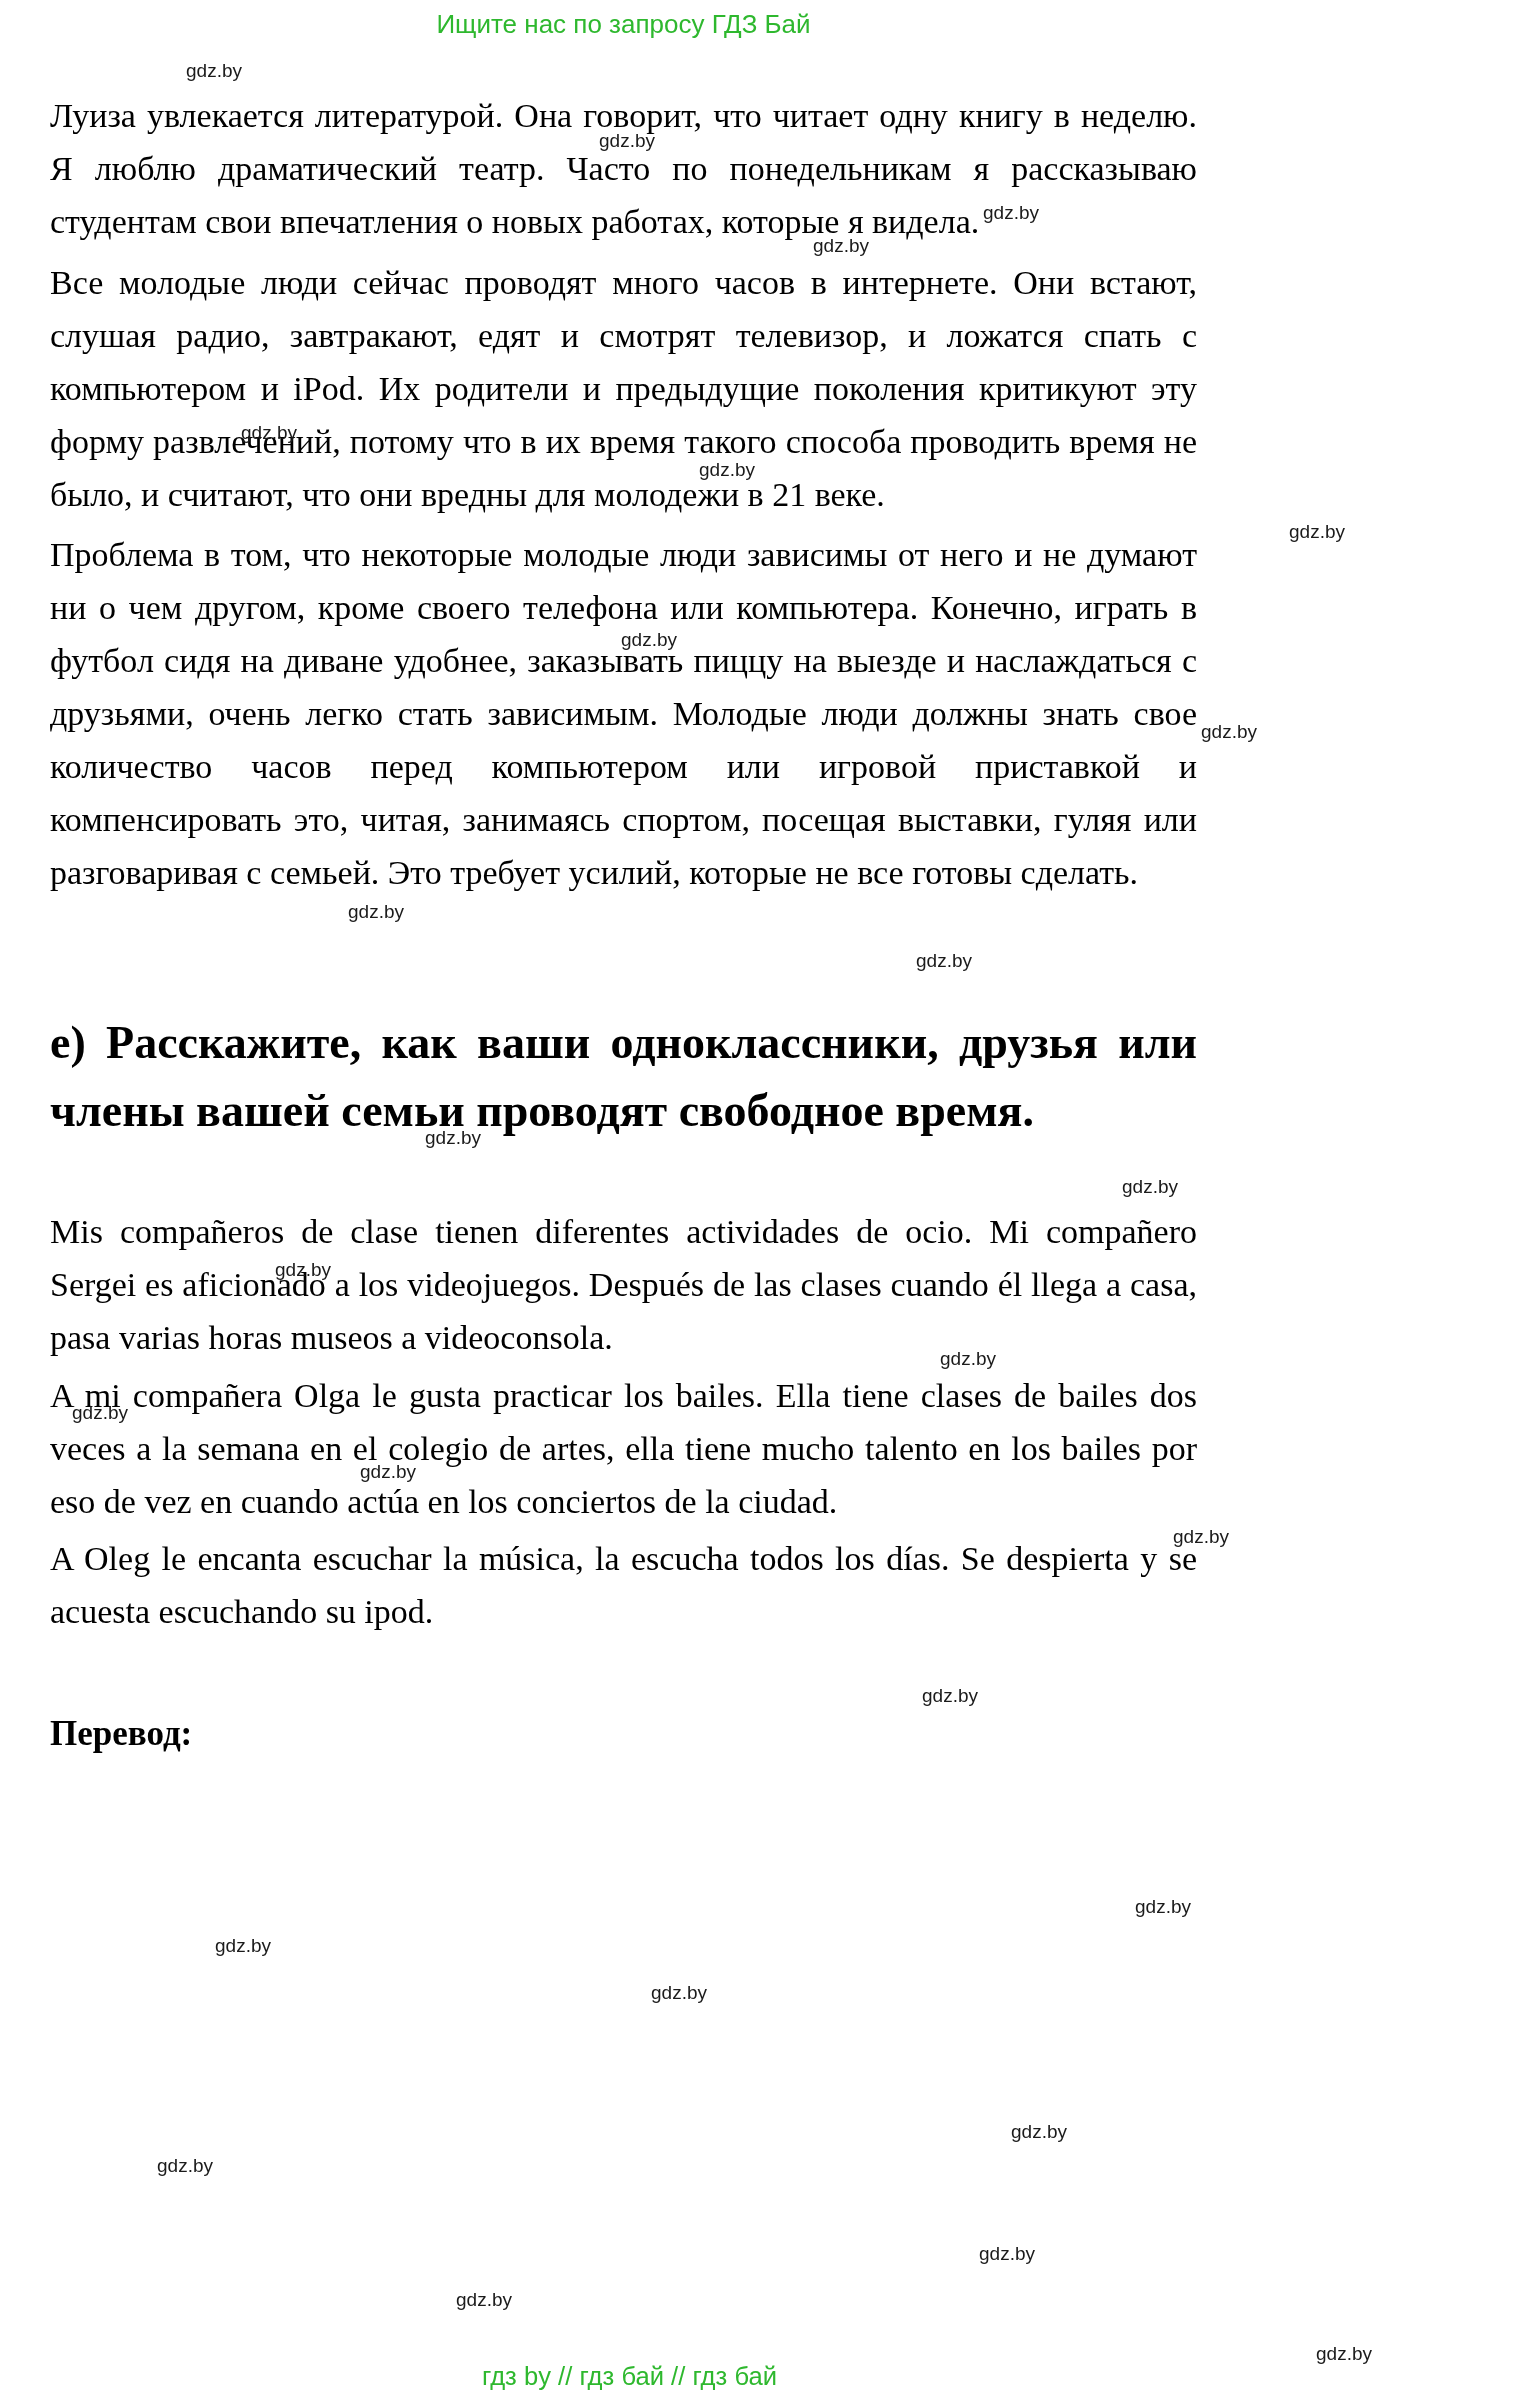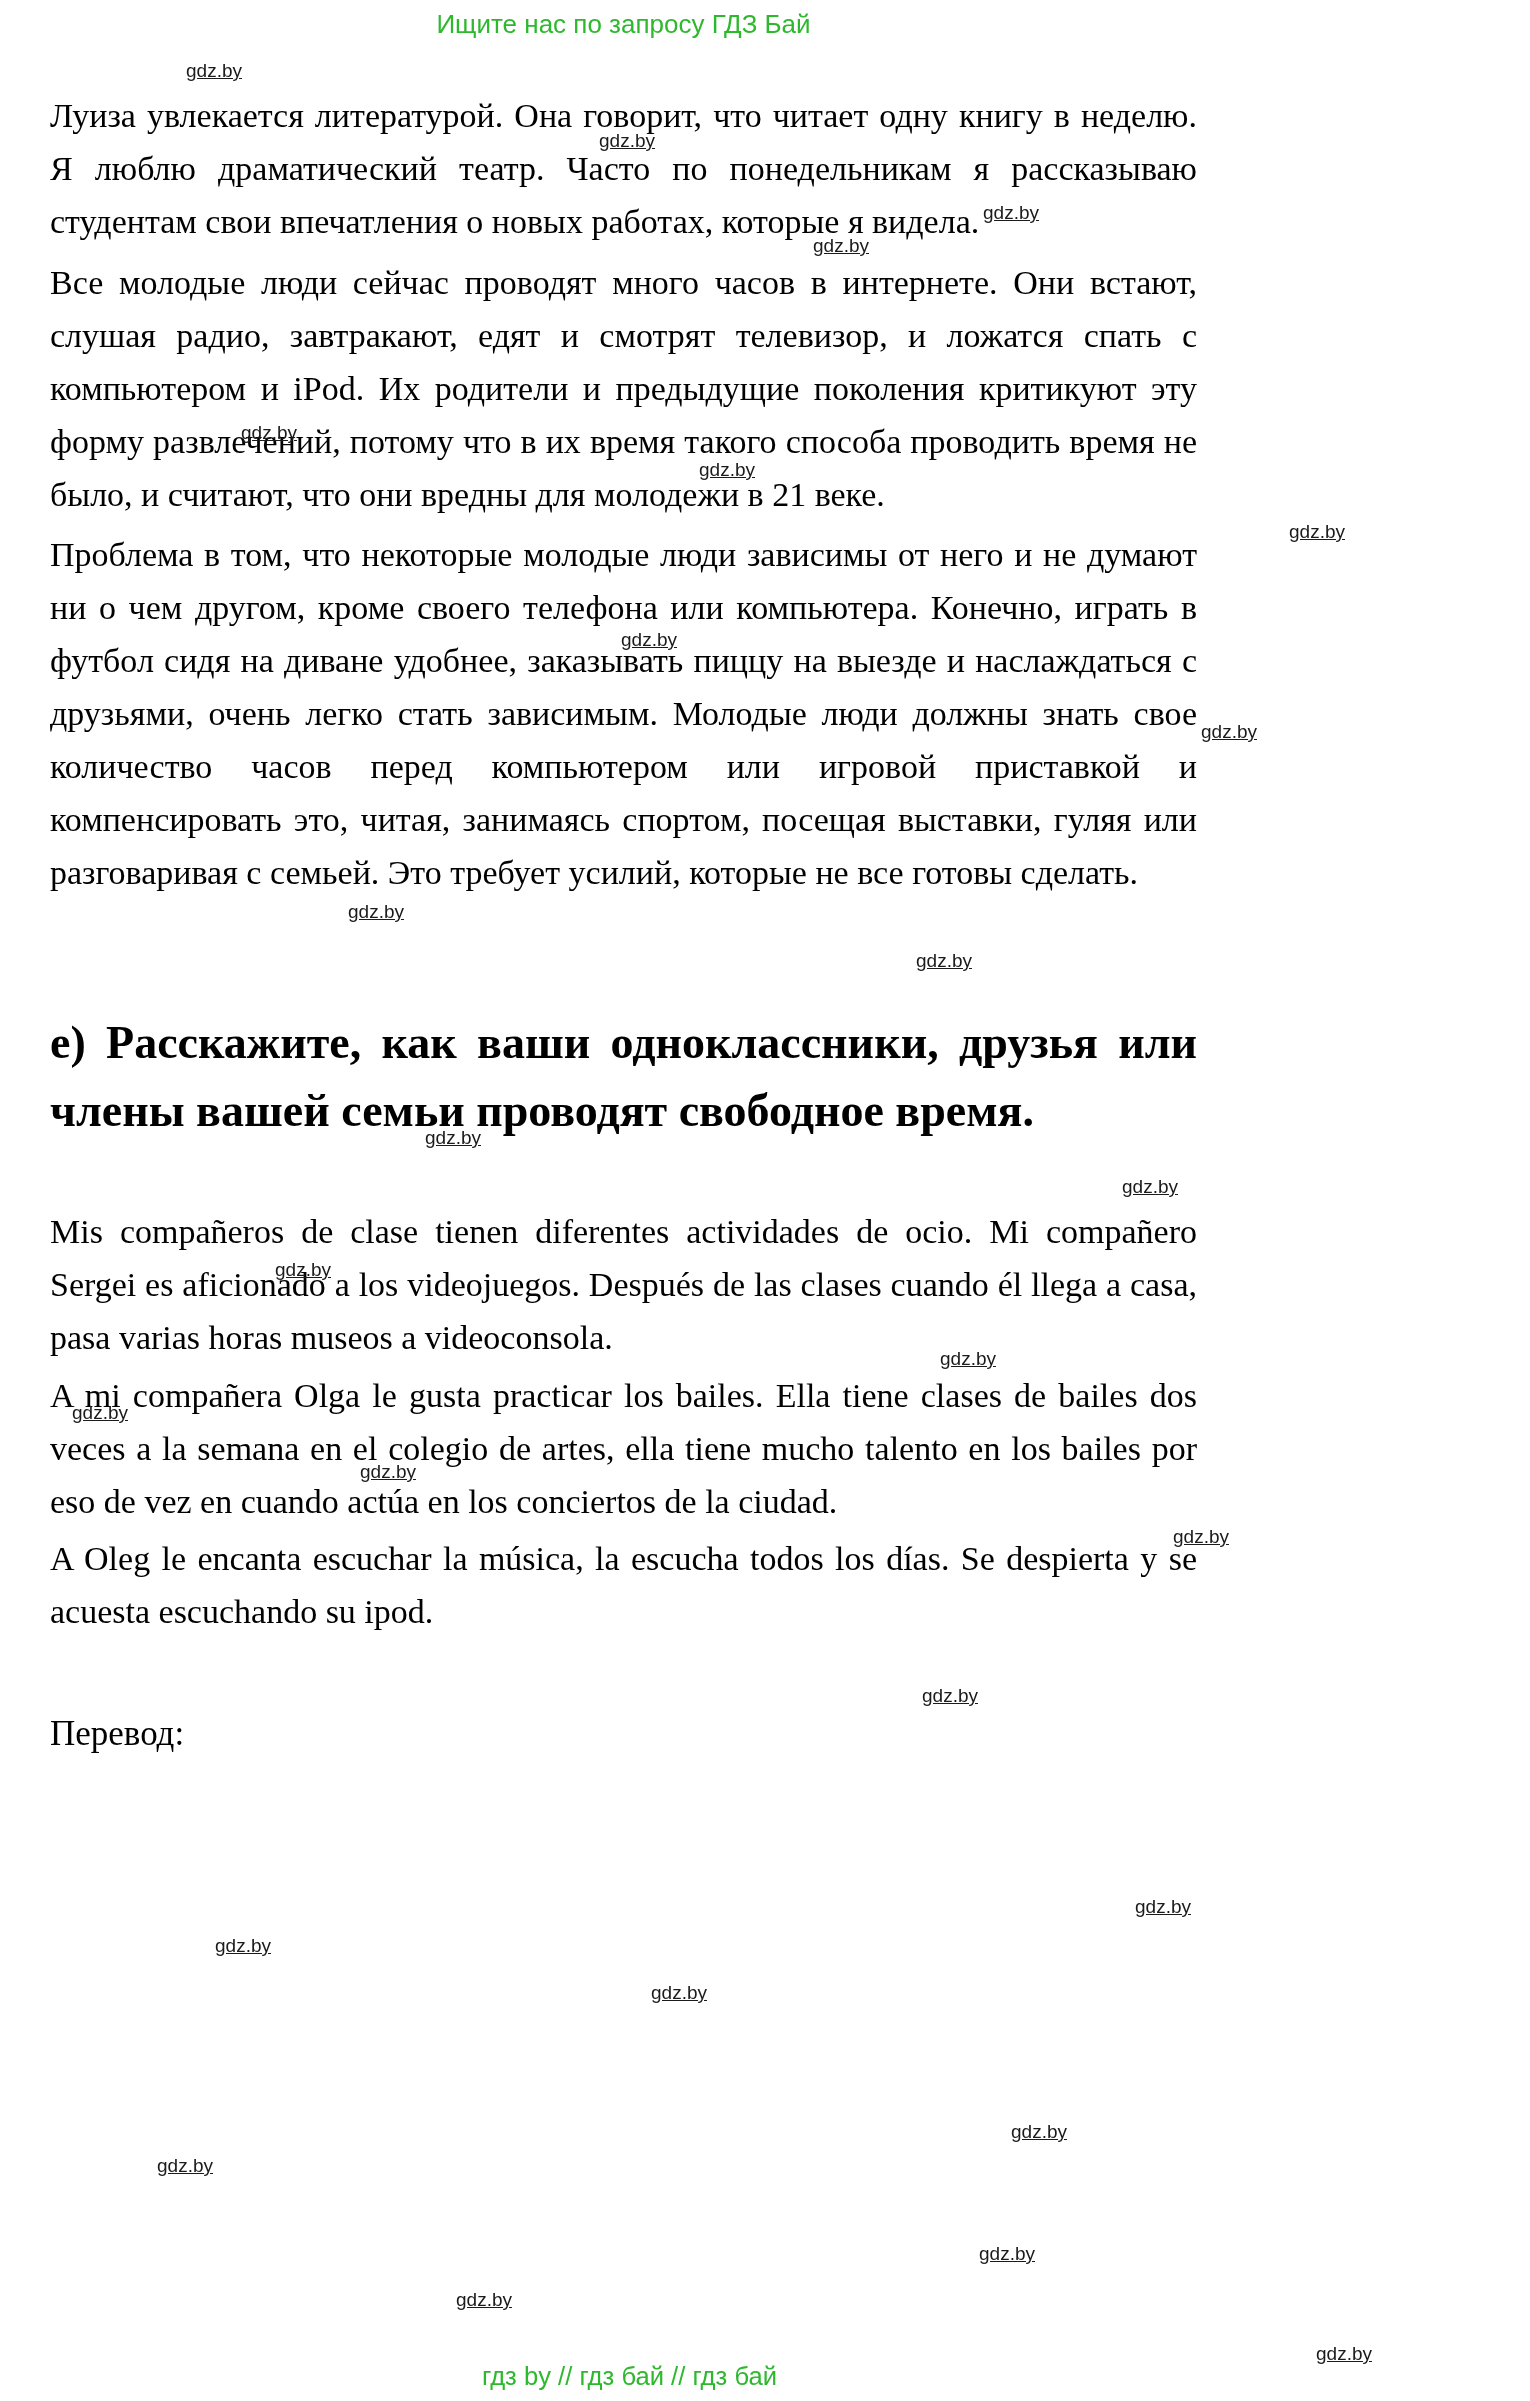--- a/index.html
+++ b/index.html
@@ -73,7 +73,6 @@
     font-size: 19px;
     color: #1b1b1b;
     white-space: nowrap;
-    text-decoration: underline;
   }
 </style>
 </head>

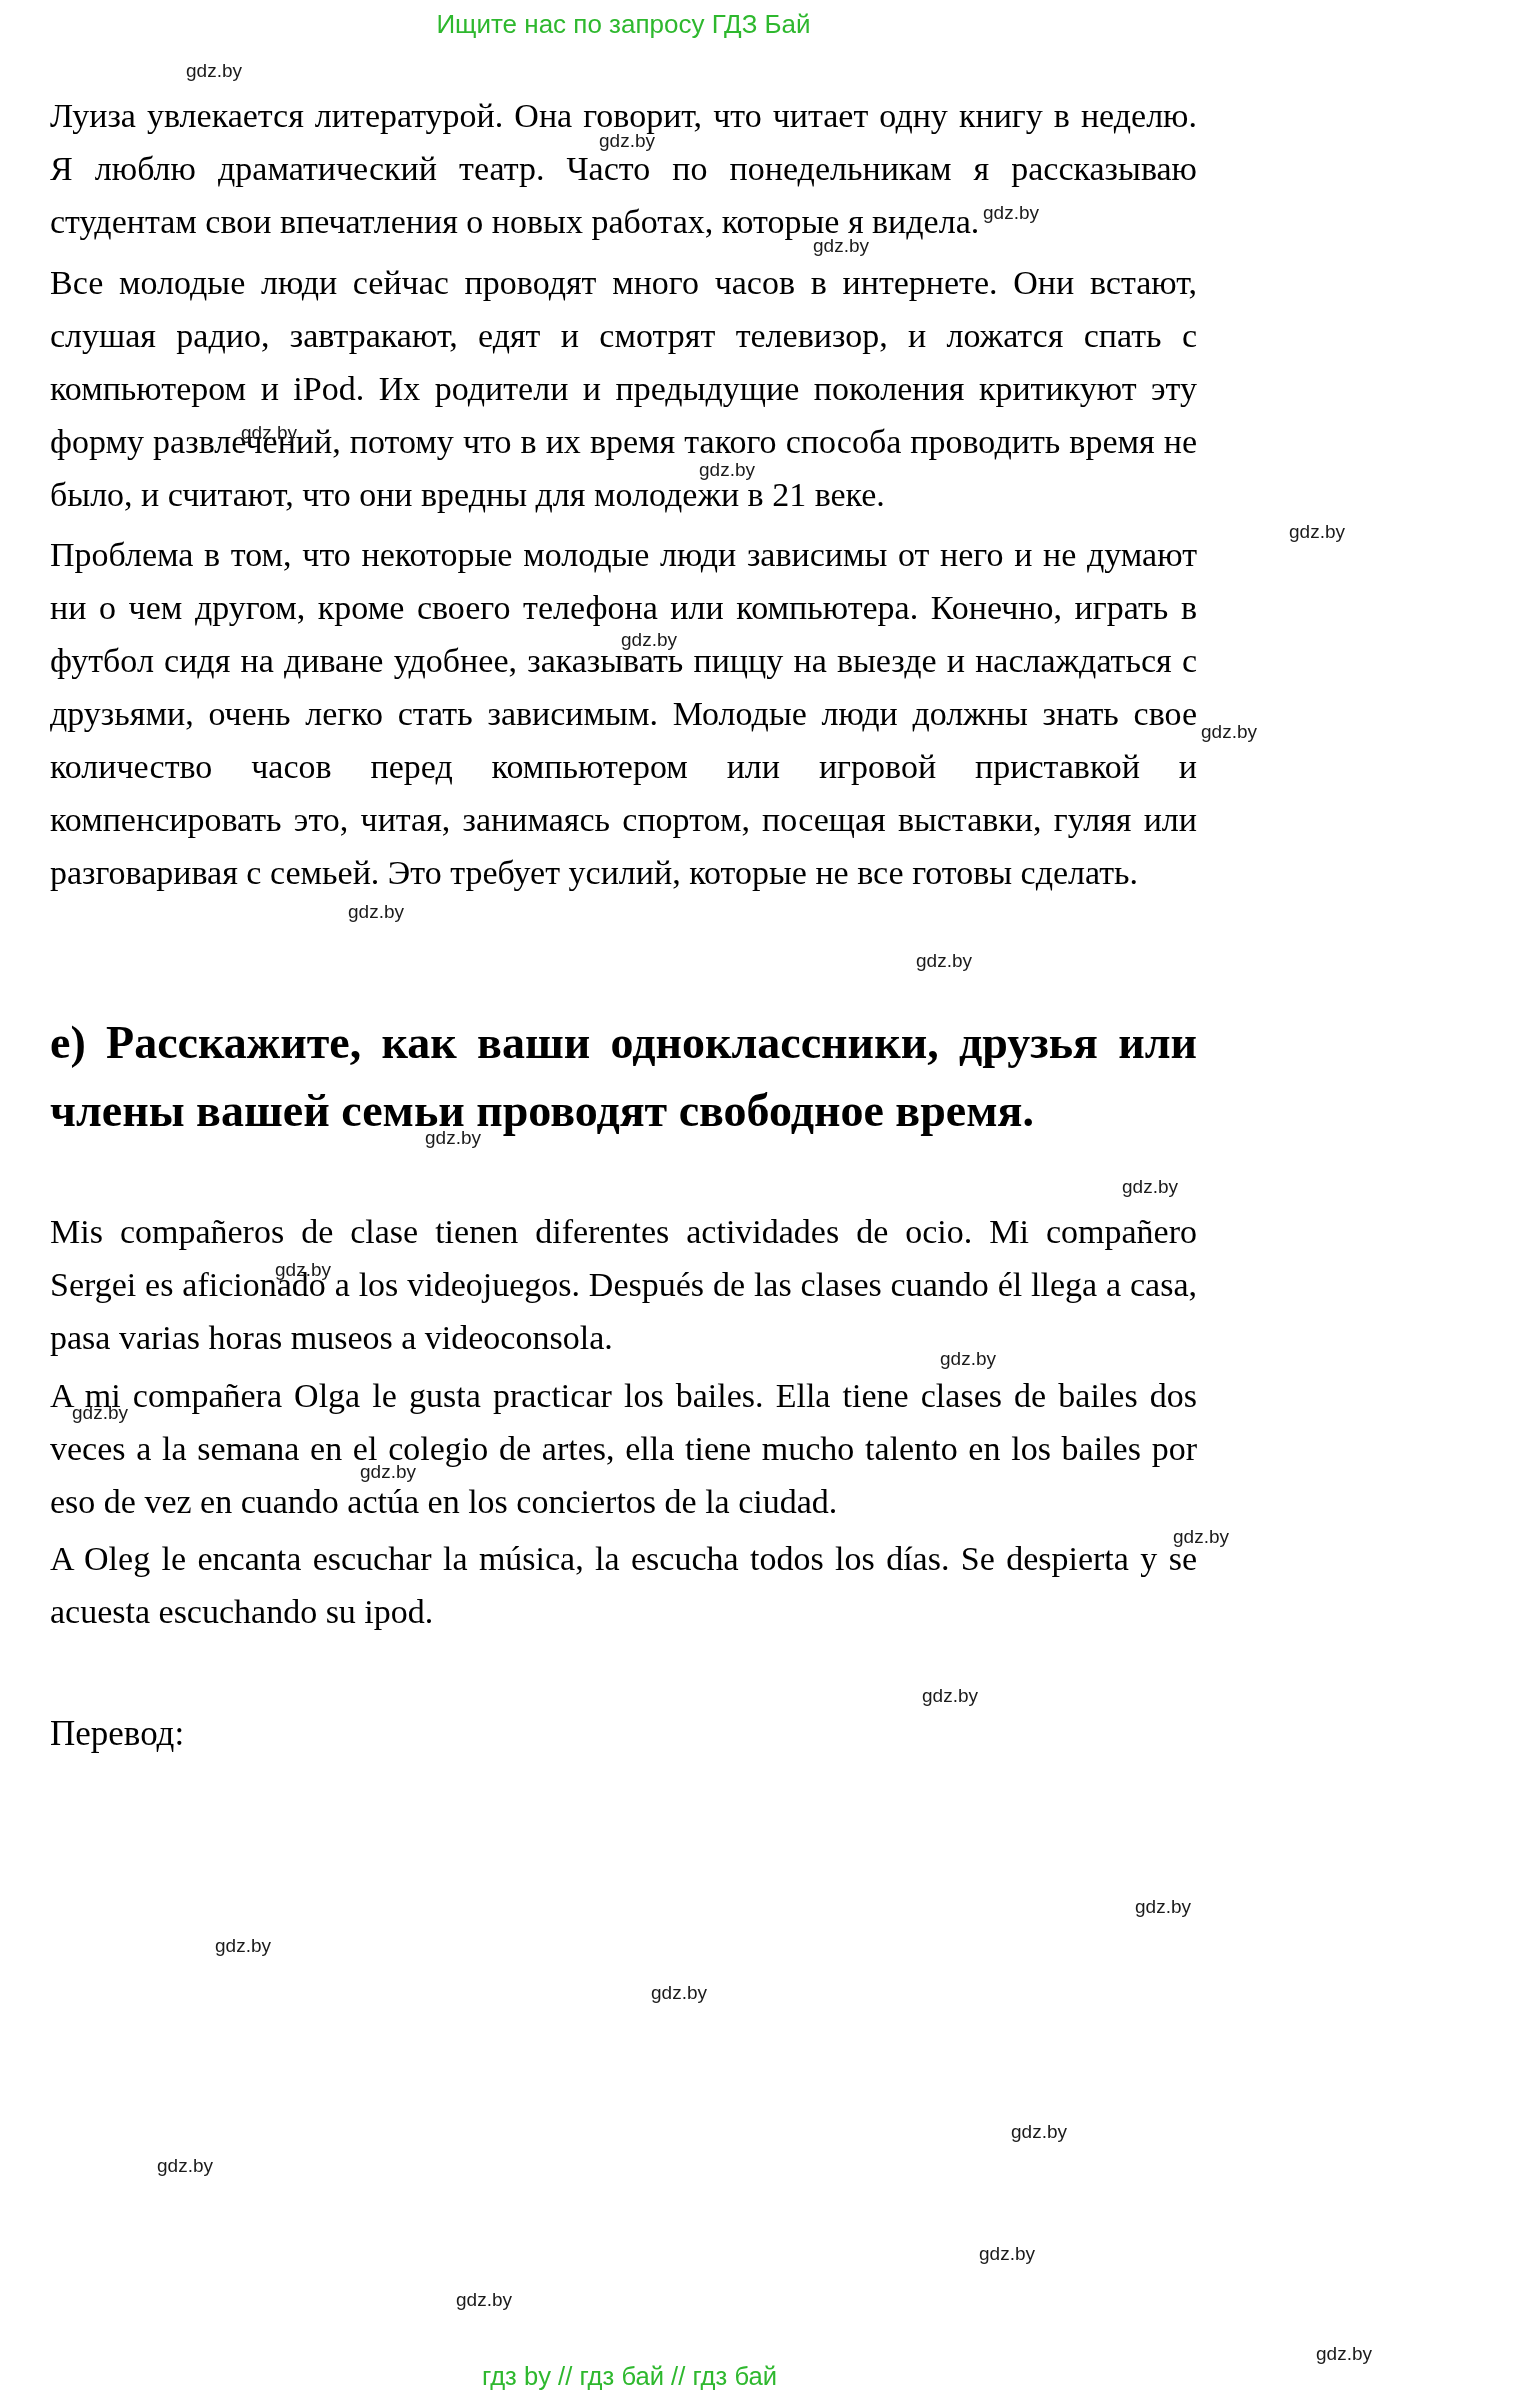--- a/index.html
+++ b/index.html
@@ -52,7 +52,7 @@
     font-size: 35px;
     line-height: 53px;
   }
-  .label.translation { margin-top: 69px; }
+  .label.translation { margin-top: 69px; font-weight: bold; }
 
   .spanish-block { margin-top: 60px; }
 

